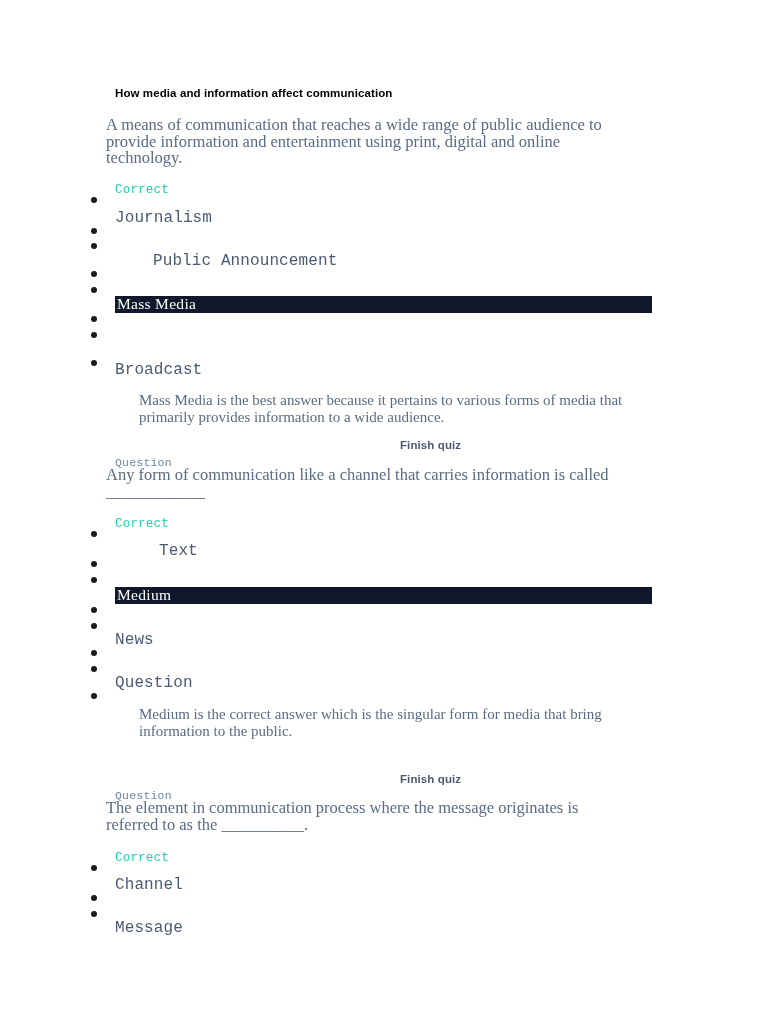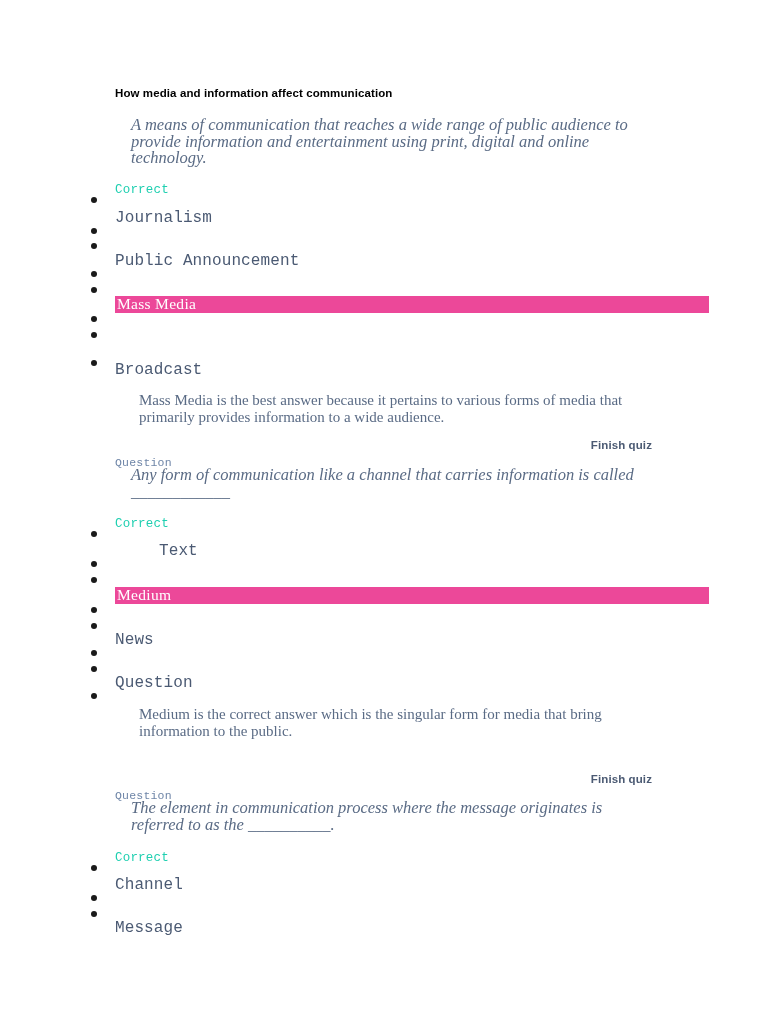--- a/index.html
+++ b/index.html
@@ -46,9 +46,8 @@
   }
   .stem {
     position: absolute;
-    left: 131px;
+    left: 106px;
     width: 520px;
-    font-style: italic;
   }
   .correct-label {
     position: absolute;

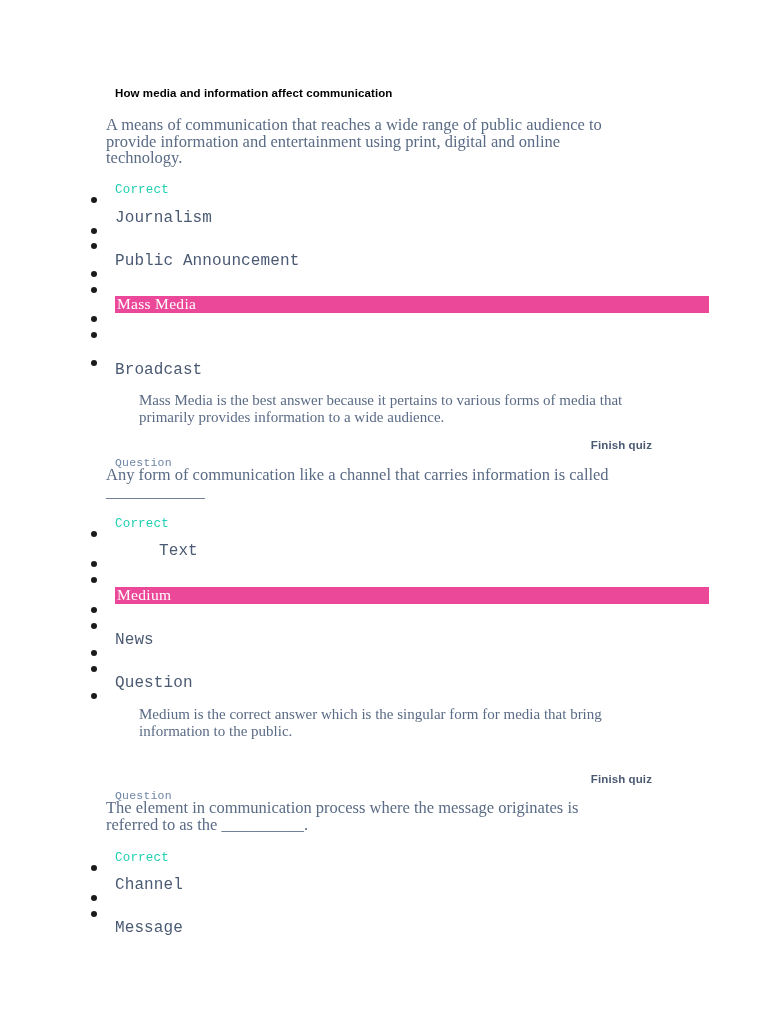--- a/index.html
+++ b/index.html
@@ -137,7 +137,7 @@
 
     <div class="bullet" style="top:228px;"></div>
     <div class="bullet" style="top:243px;"></div>
-    <div class="option" style="top:254px;">Public Announcement</div>
+    <div class="option" style="top:254px;margin-left:38px;">Public Announcement</div>
 
     <div class="bullet" style="top:271px;"></div>
     <div class="bullet" style="top:287px;"></div>

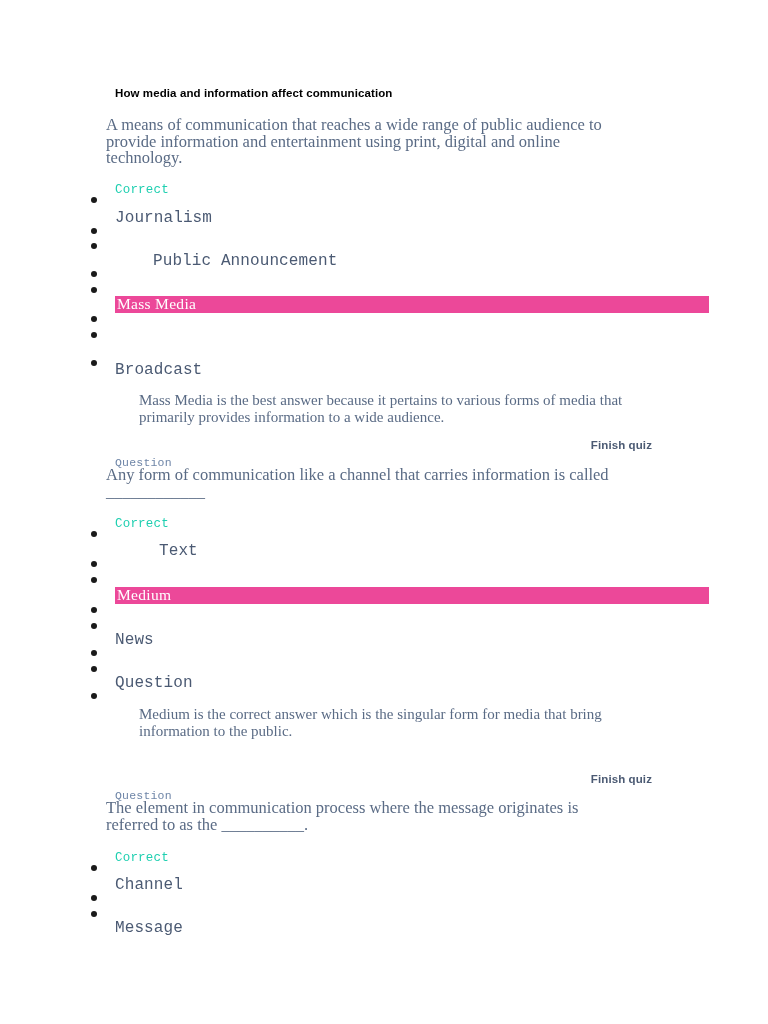--- a/index.html
+++ b/index.html
@@ -85,9 +85,9 @@
   .option-highlight {
     position: absolute;
     left: 115px;
-    width: 594px;
+    width: 537px;
     height: 17px;
-    background: #ec4899;
+    background: #0f172a;
   }
   .option-highlight span {
     position: absolute;

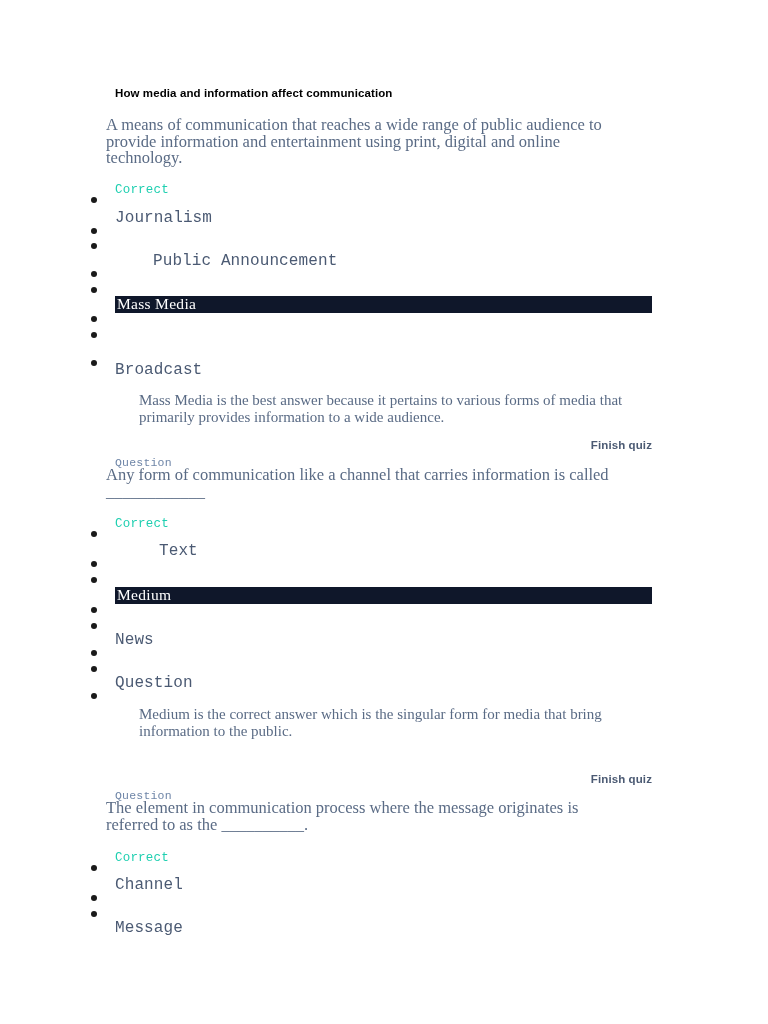--- a/index.html
+++ b/index.html
@@ -112,7 +112,6 @@
     position: absolute;
     left: 400px;
     width: 252px;
-    text-align: right;
     font-family: "Liberation Sans", sans-serif;
     font-size: 11.5px;
     font-weight: bold;

